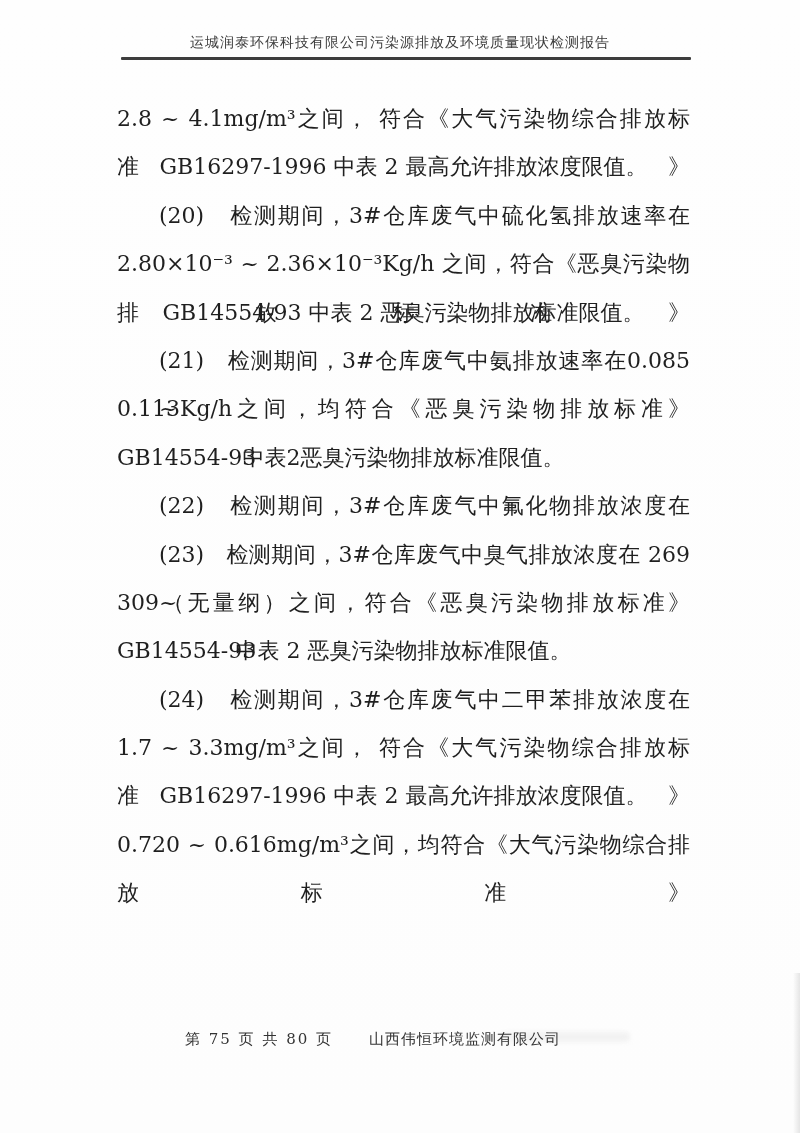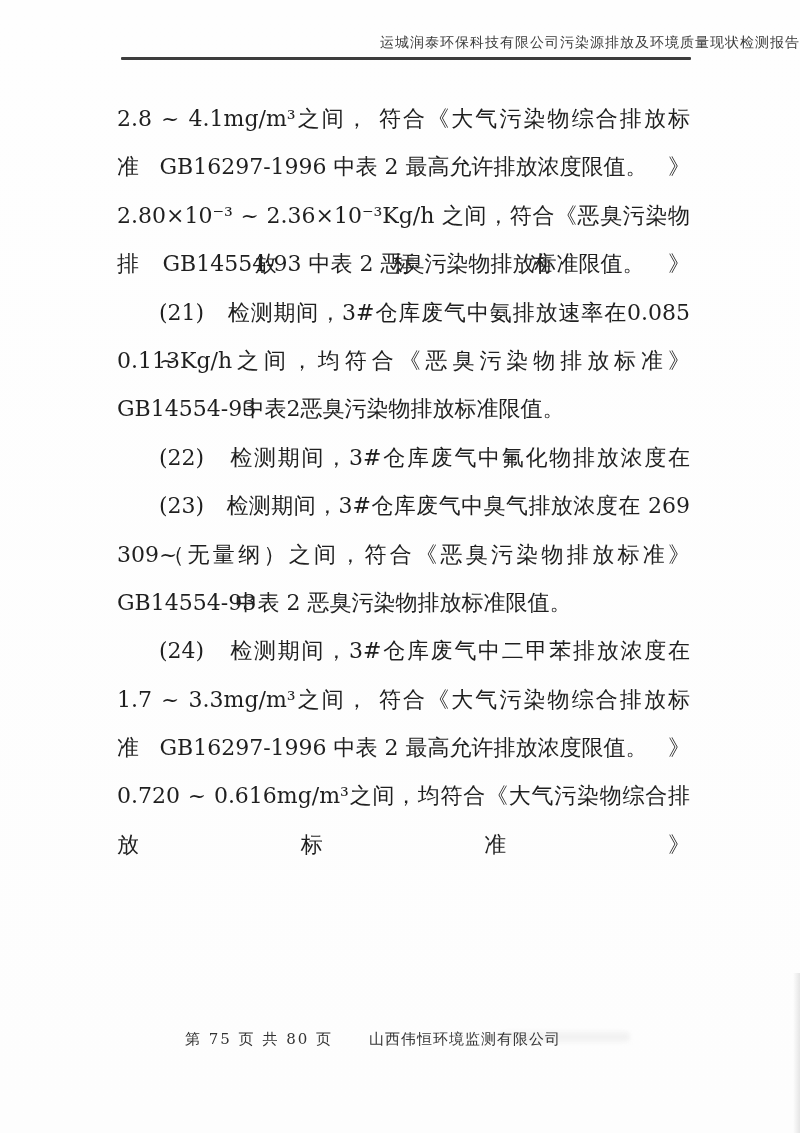--- a/index.html
+++ b/index.html
@@ -18,7 +18,7 @@
   .header-title {
     position: absolute;
     top: 34px; left: 0; right: 0;
-    text-align: right;
+    text-align: center;
     font-size: 14px;
     color: #3b3b3b;
     letter-spacing: 1px;

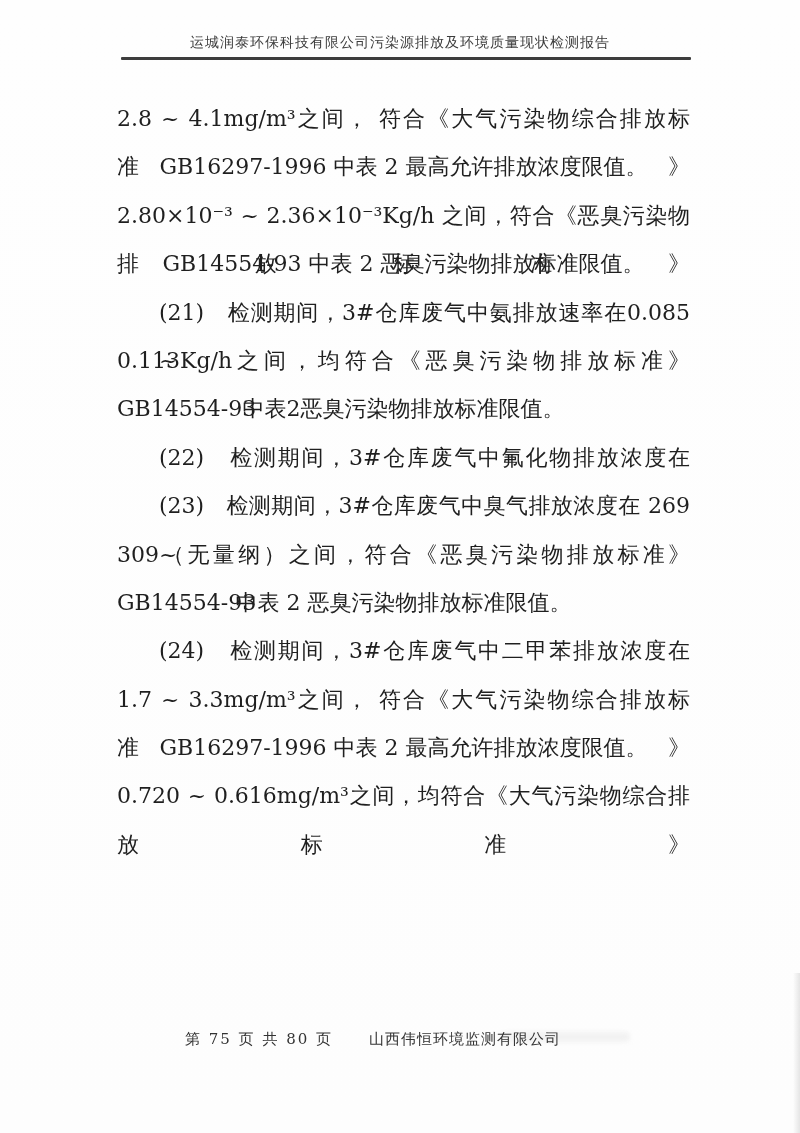--- a/index.html
+++ b/index.html
@@ -89,6 +89,7 @@
   <div class="body-text">
     <div class="line j">2.8 ~ 4.1mg/m³之间， 符合《大气污染物综合排放标准》</div>
     <div class="line">GB16297-1996 中表 2 最高允许排放浓度限值。</div>
+    <div class="line j indent">(20)&nbsp;&nbsp;&nbsp;检测期间，3#仓库废气中硫化氢排放速率在</div>
     <div class="line j">2.80×10⁻³ ~ 2.36×10⁻³Kg/h 之间，符合《恶臭污染物排放标准》</div>
     <div class="line">GB14554-93 中表 2 恶臭污染物排放标准限值。</div>
     <div class="line j indent">(21)&nbsp;&nbsp;&nbsp;检测期间，3#仓库废气中氨排放速率在0.085 ~</div>

